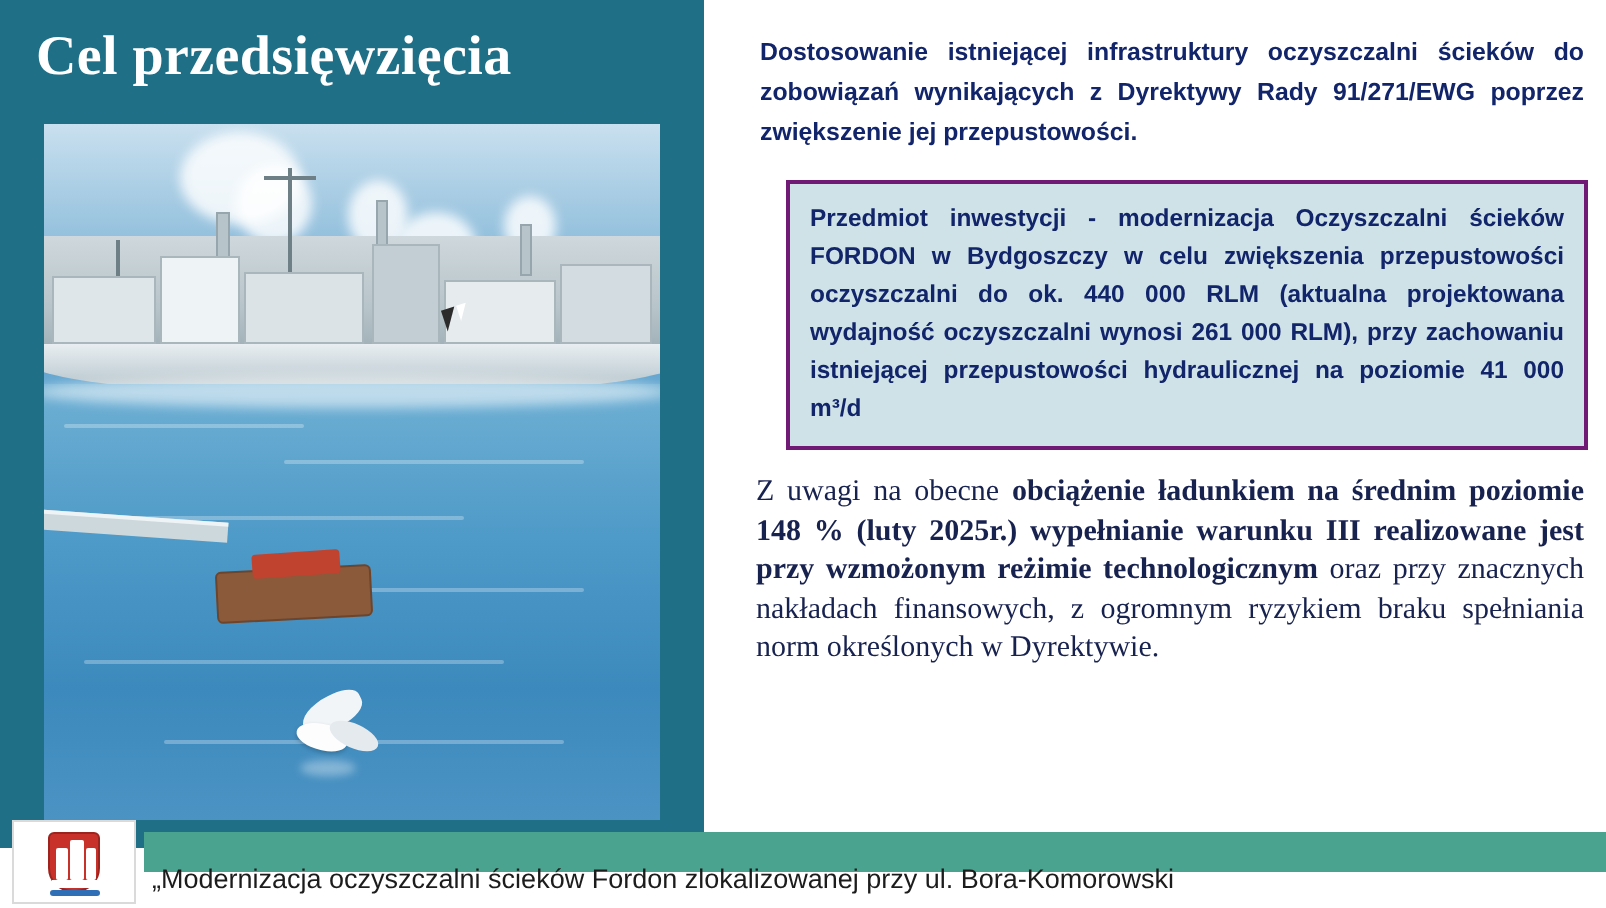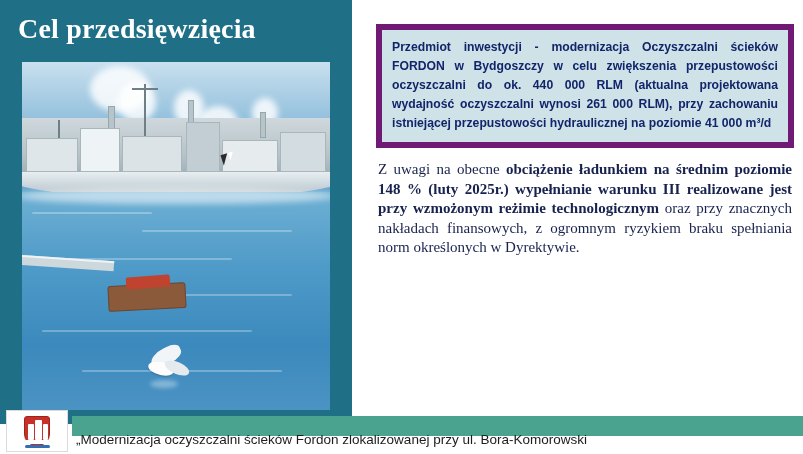--- a/index.html
+++ b/index.html
@@ -307,6 +307,7 @@
   </div>
 
   <div class="right-col">
+    <p class="para-top">Dostosowanie istniejącej infrastruktury oczyszczalni ścieków do zobowiązań wynikających z Dyrektywy Rady 91/271/EWG poprzez zwiększenie jej przepustowości.</p>
 
     <div class="callout">
       <span>Przedmiot inwestycji - modernizacja Oczyszczalni ścieków FORDON w Bydgoszczy w celu zwiększenia przepustowości oczyszczalni do ok. 440 000 RLM (aktualna projektowana wydajność oczyszczalni wynosi 261 000 RLM), przy zachowaniu istniejącej przepustowości hydraulicznej na poziomie 41 000 m³/d</span>

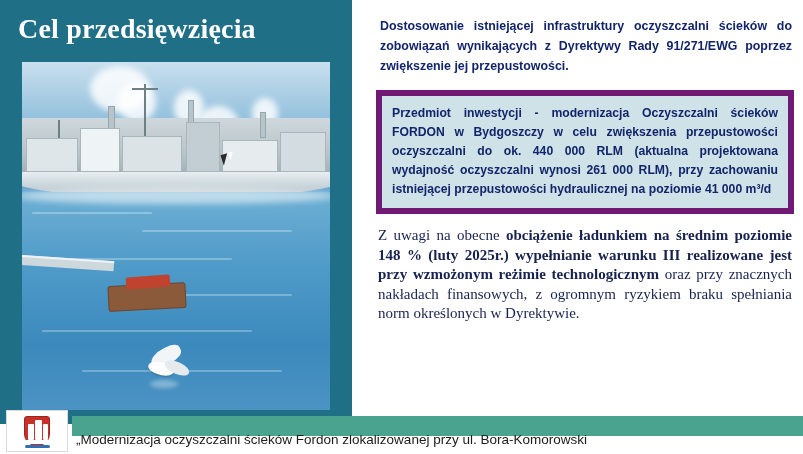--- a/index.html
+++ b/index.html
@@ -188,9 +188,9 @@
     margin: 6px 4px 0 8px;
   }
   .callout {
-    margin: 14px 2px 0 4px;
+    margin: 14px 2px 0 21px;
     background: #cfe2e7;
-    border: 6px solid #701a75;
+    border: 2px solid #701a75;
     padding: 8px 10px 9px 10px;
     color: #12256b;
     font-size: 12.2px;

